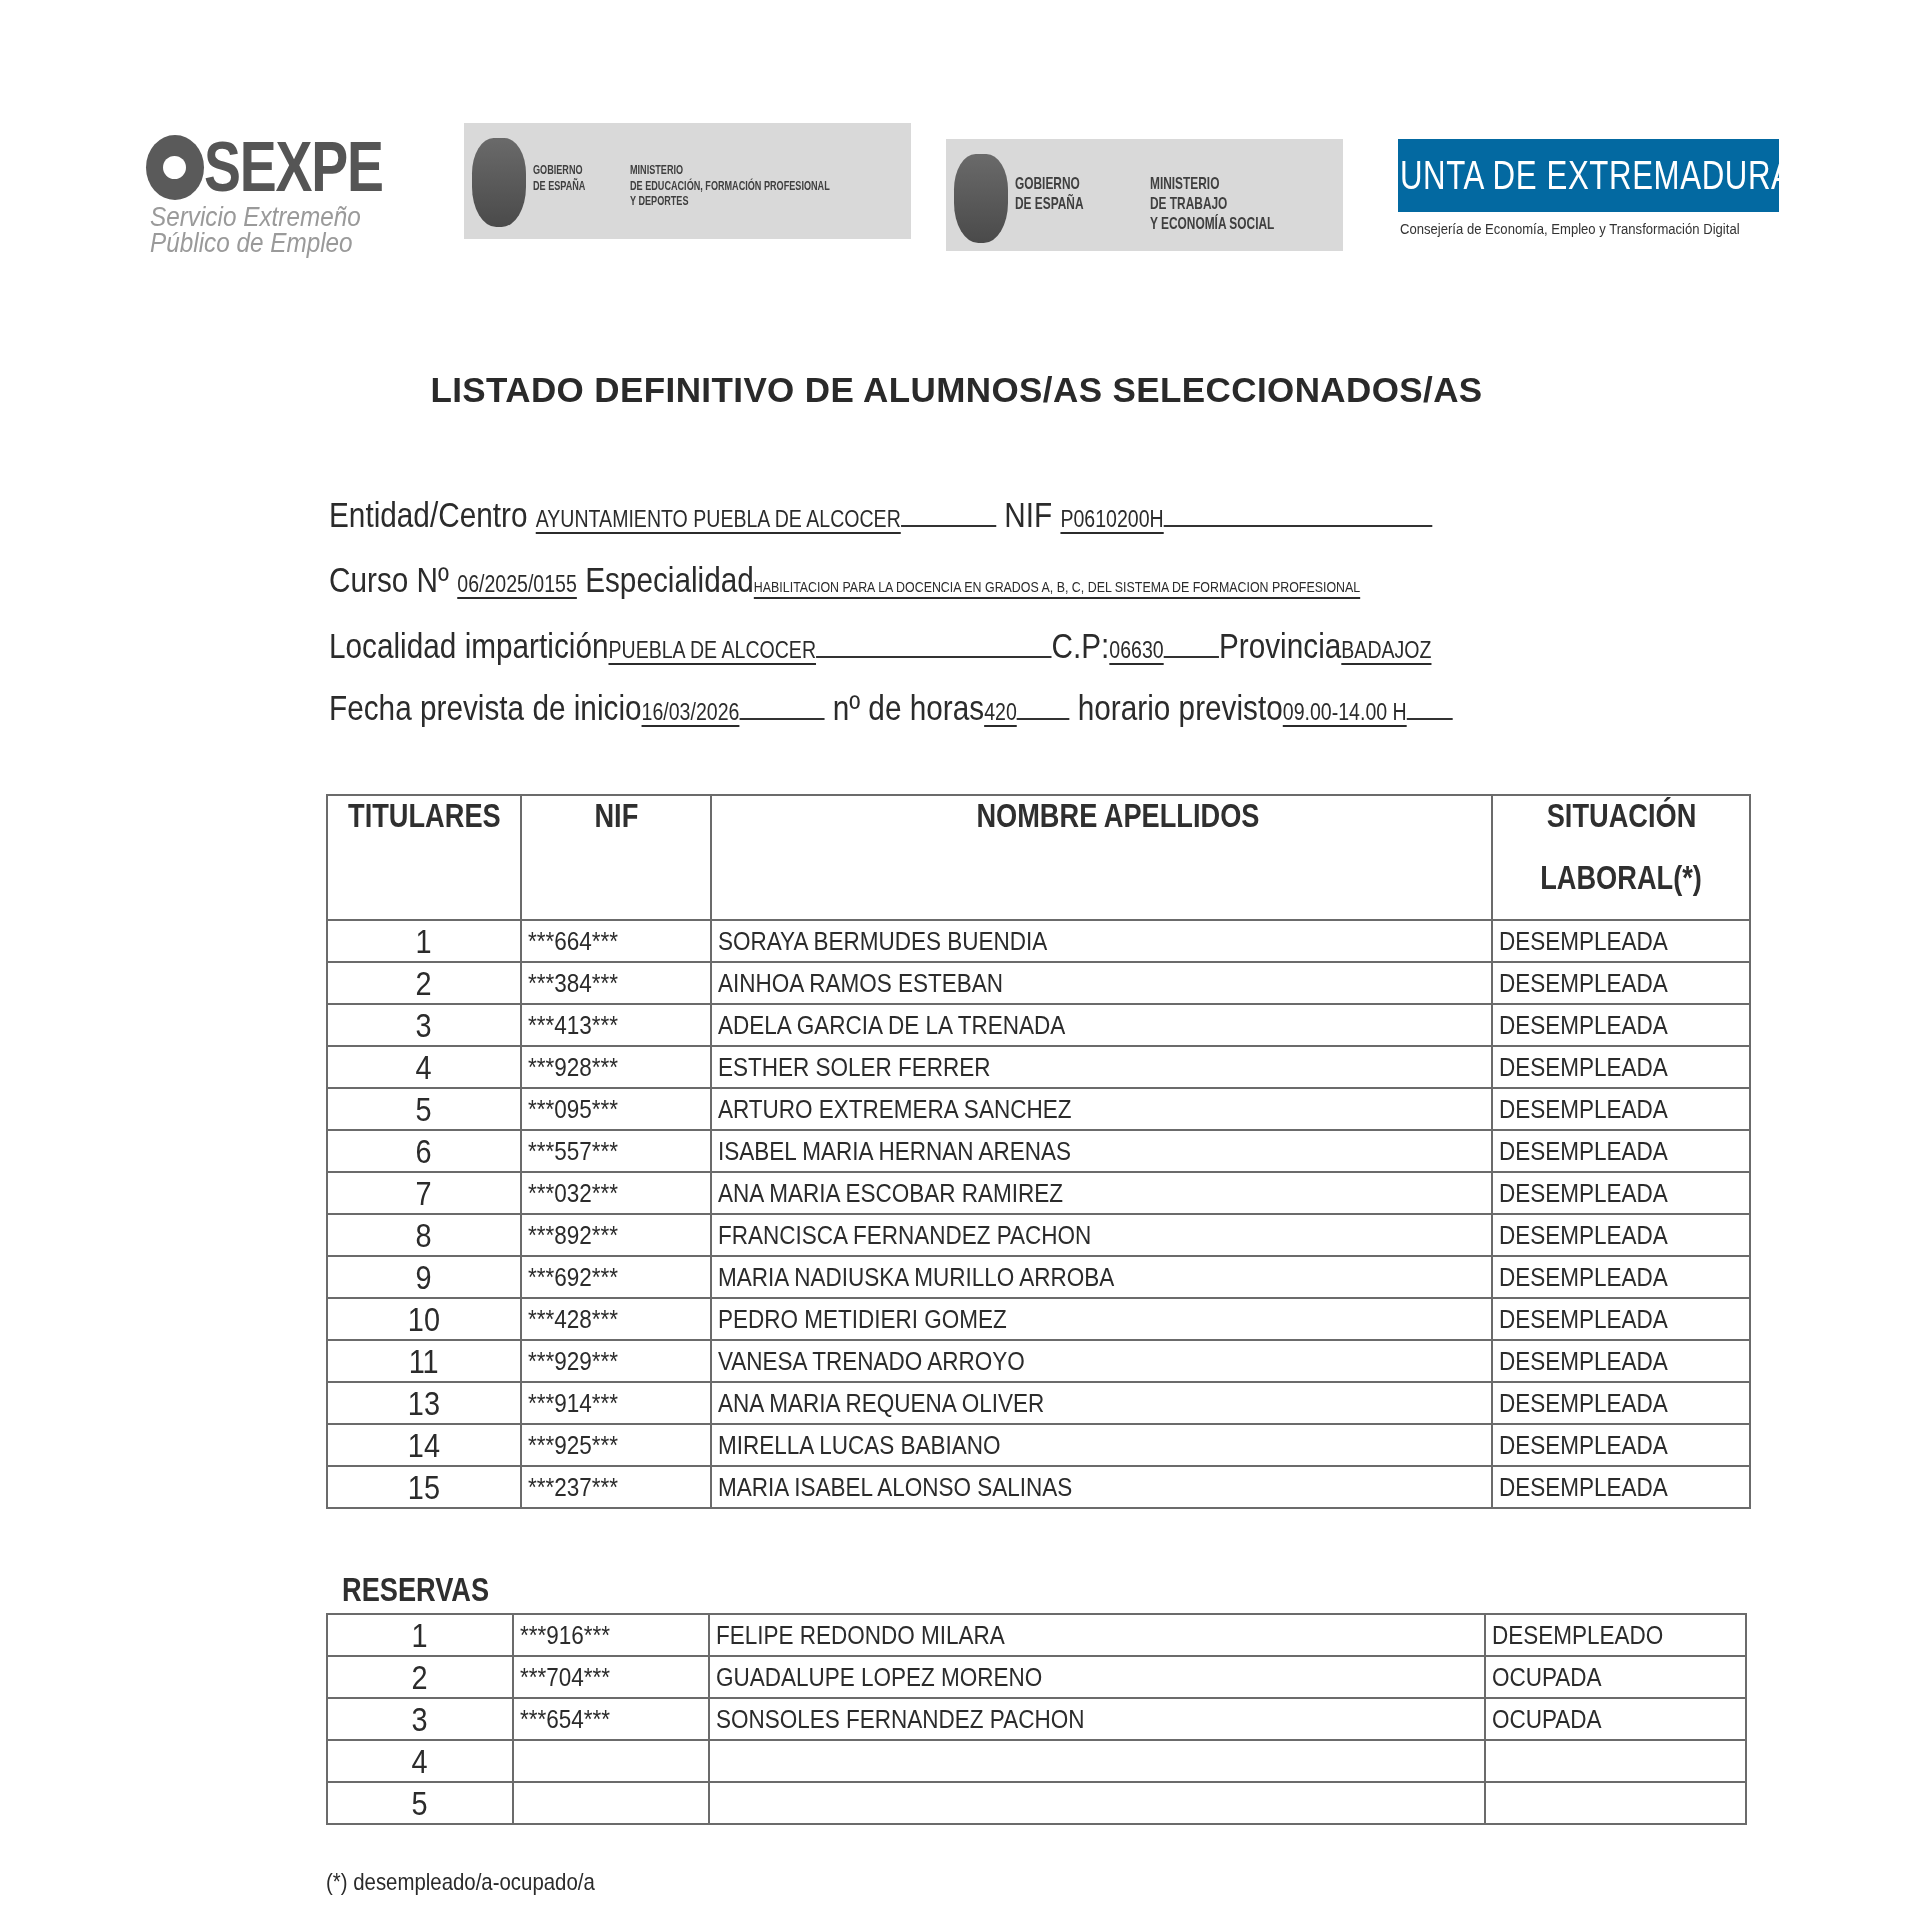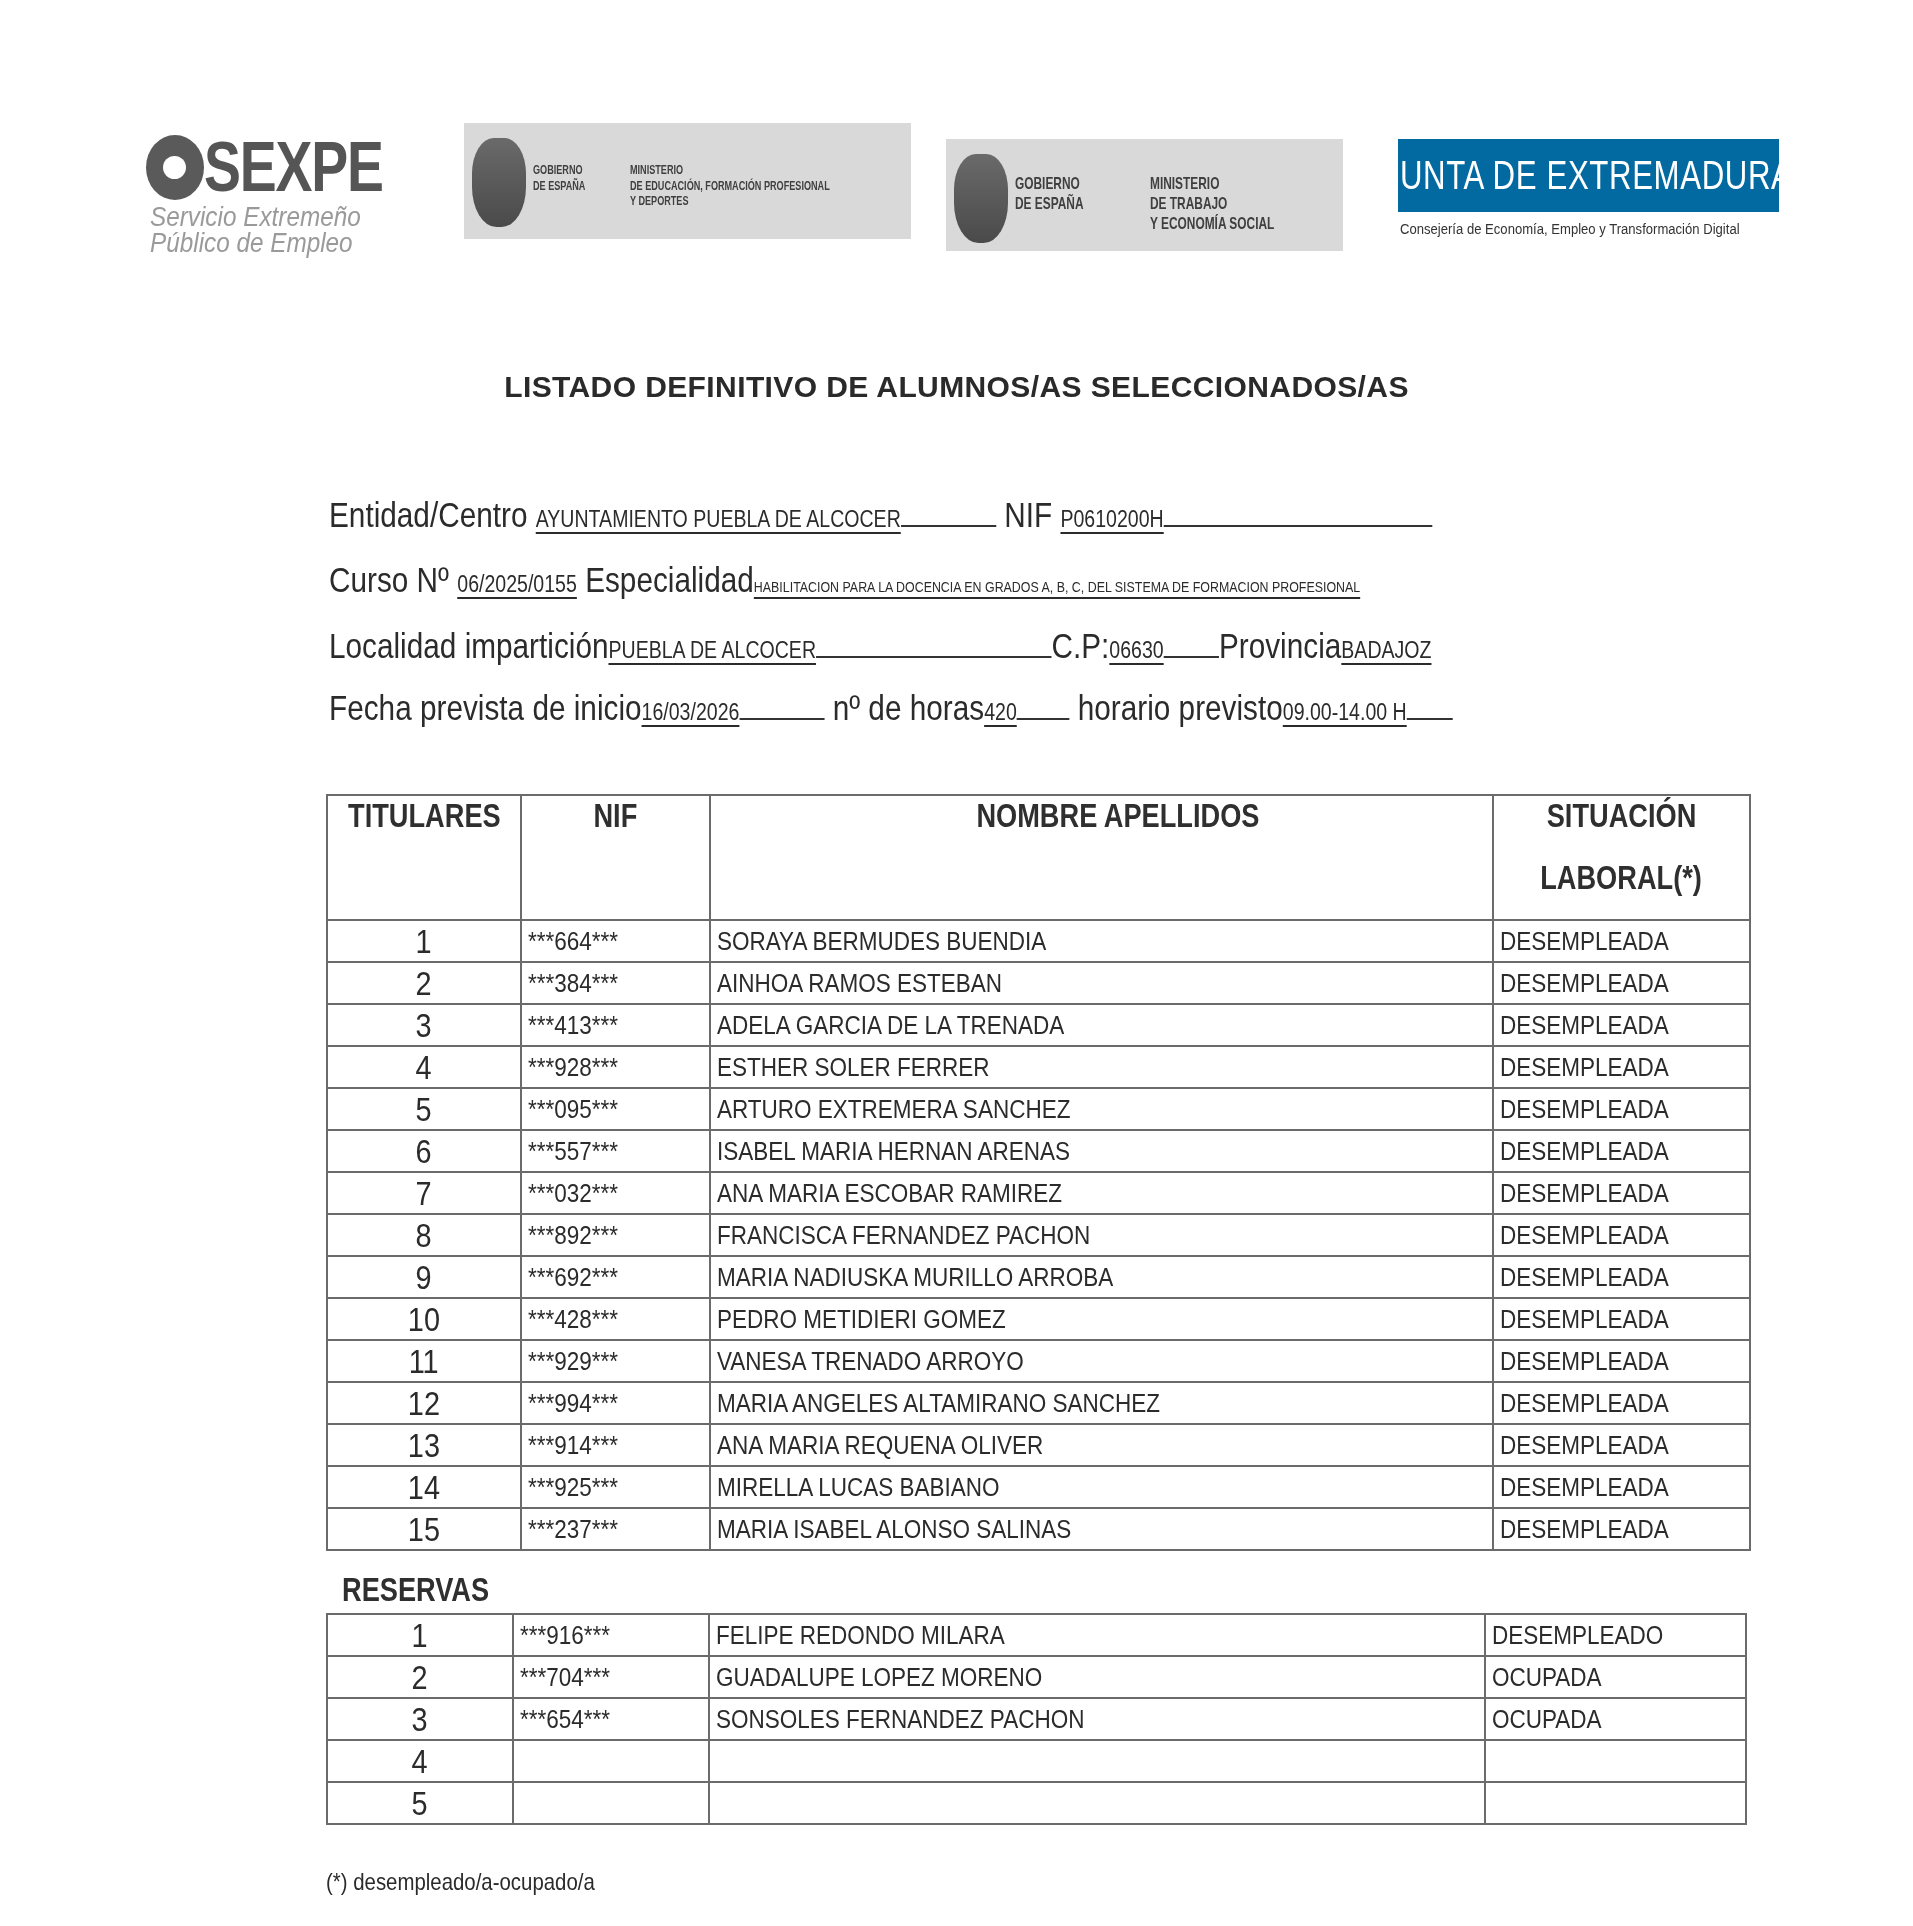--- a/index.html
+++ b/index.html
@@ -20,7 +20,7 @@
   .junta span { transform:scaleX(0.78); white-space:nowrap; }
   .conse { left:1400px; top:220px; width:381px; font-size:15.4px; color:#333; white-space:nowrap; transform:scaleX(0.85); transform-origin:left top; }
   
-  .title { left:0; width:1913px; top:370px; text-align:center; font-size:30px; font-weight:bold; color:#2a2a2a; letter-spacing:0.4px; }
+  .title { left:0; width:1913px; top:370px; text-align:center; font-size:35px; font-weight:bold; color:#2a2a2a; letter-spacing:0.4px; }
   
   .frow { position:absolute; left:329px; font-size:35px; white-space:nowrap; color:#2b2b2b; transform:scaleX(0.85); transform-origin:left top; line-height:1; }
   .val { font-size:23px; text-decoration:underline; text-underline-offset:5.4px; text-decoration-thickness:2.3px; }

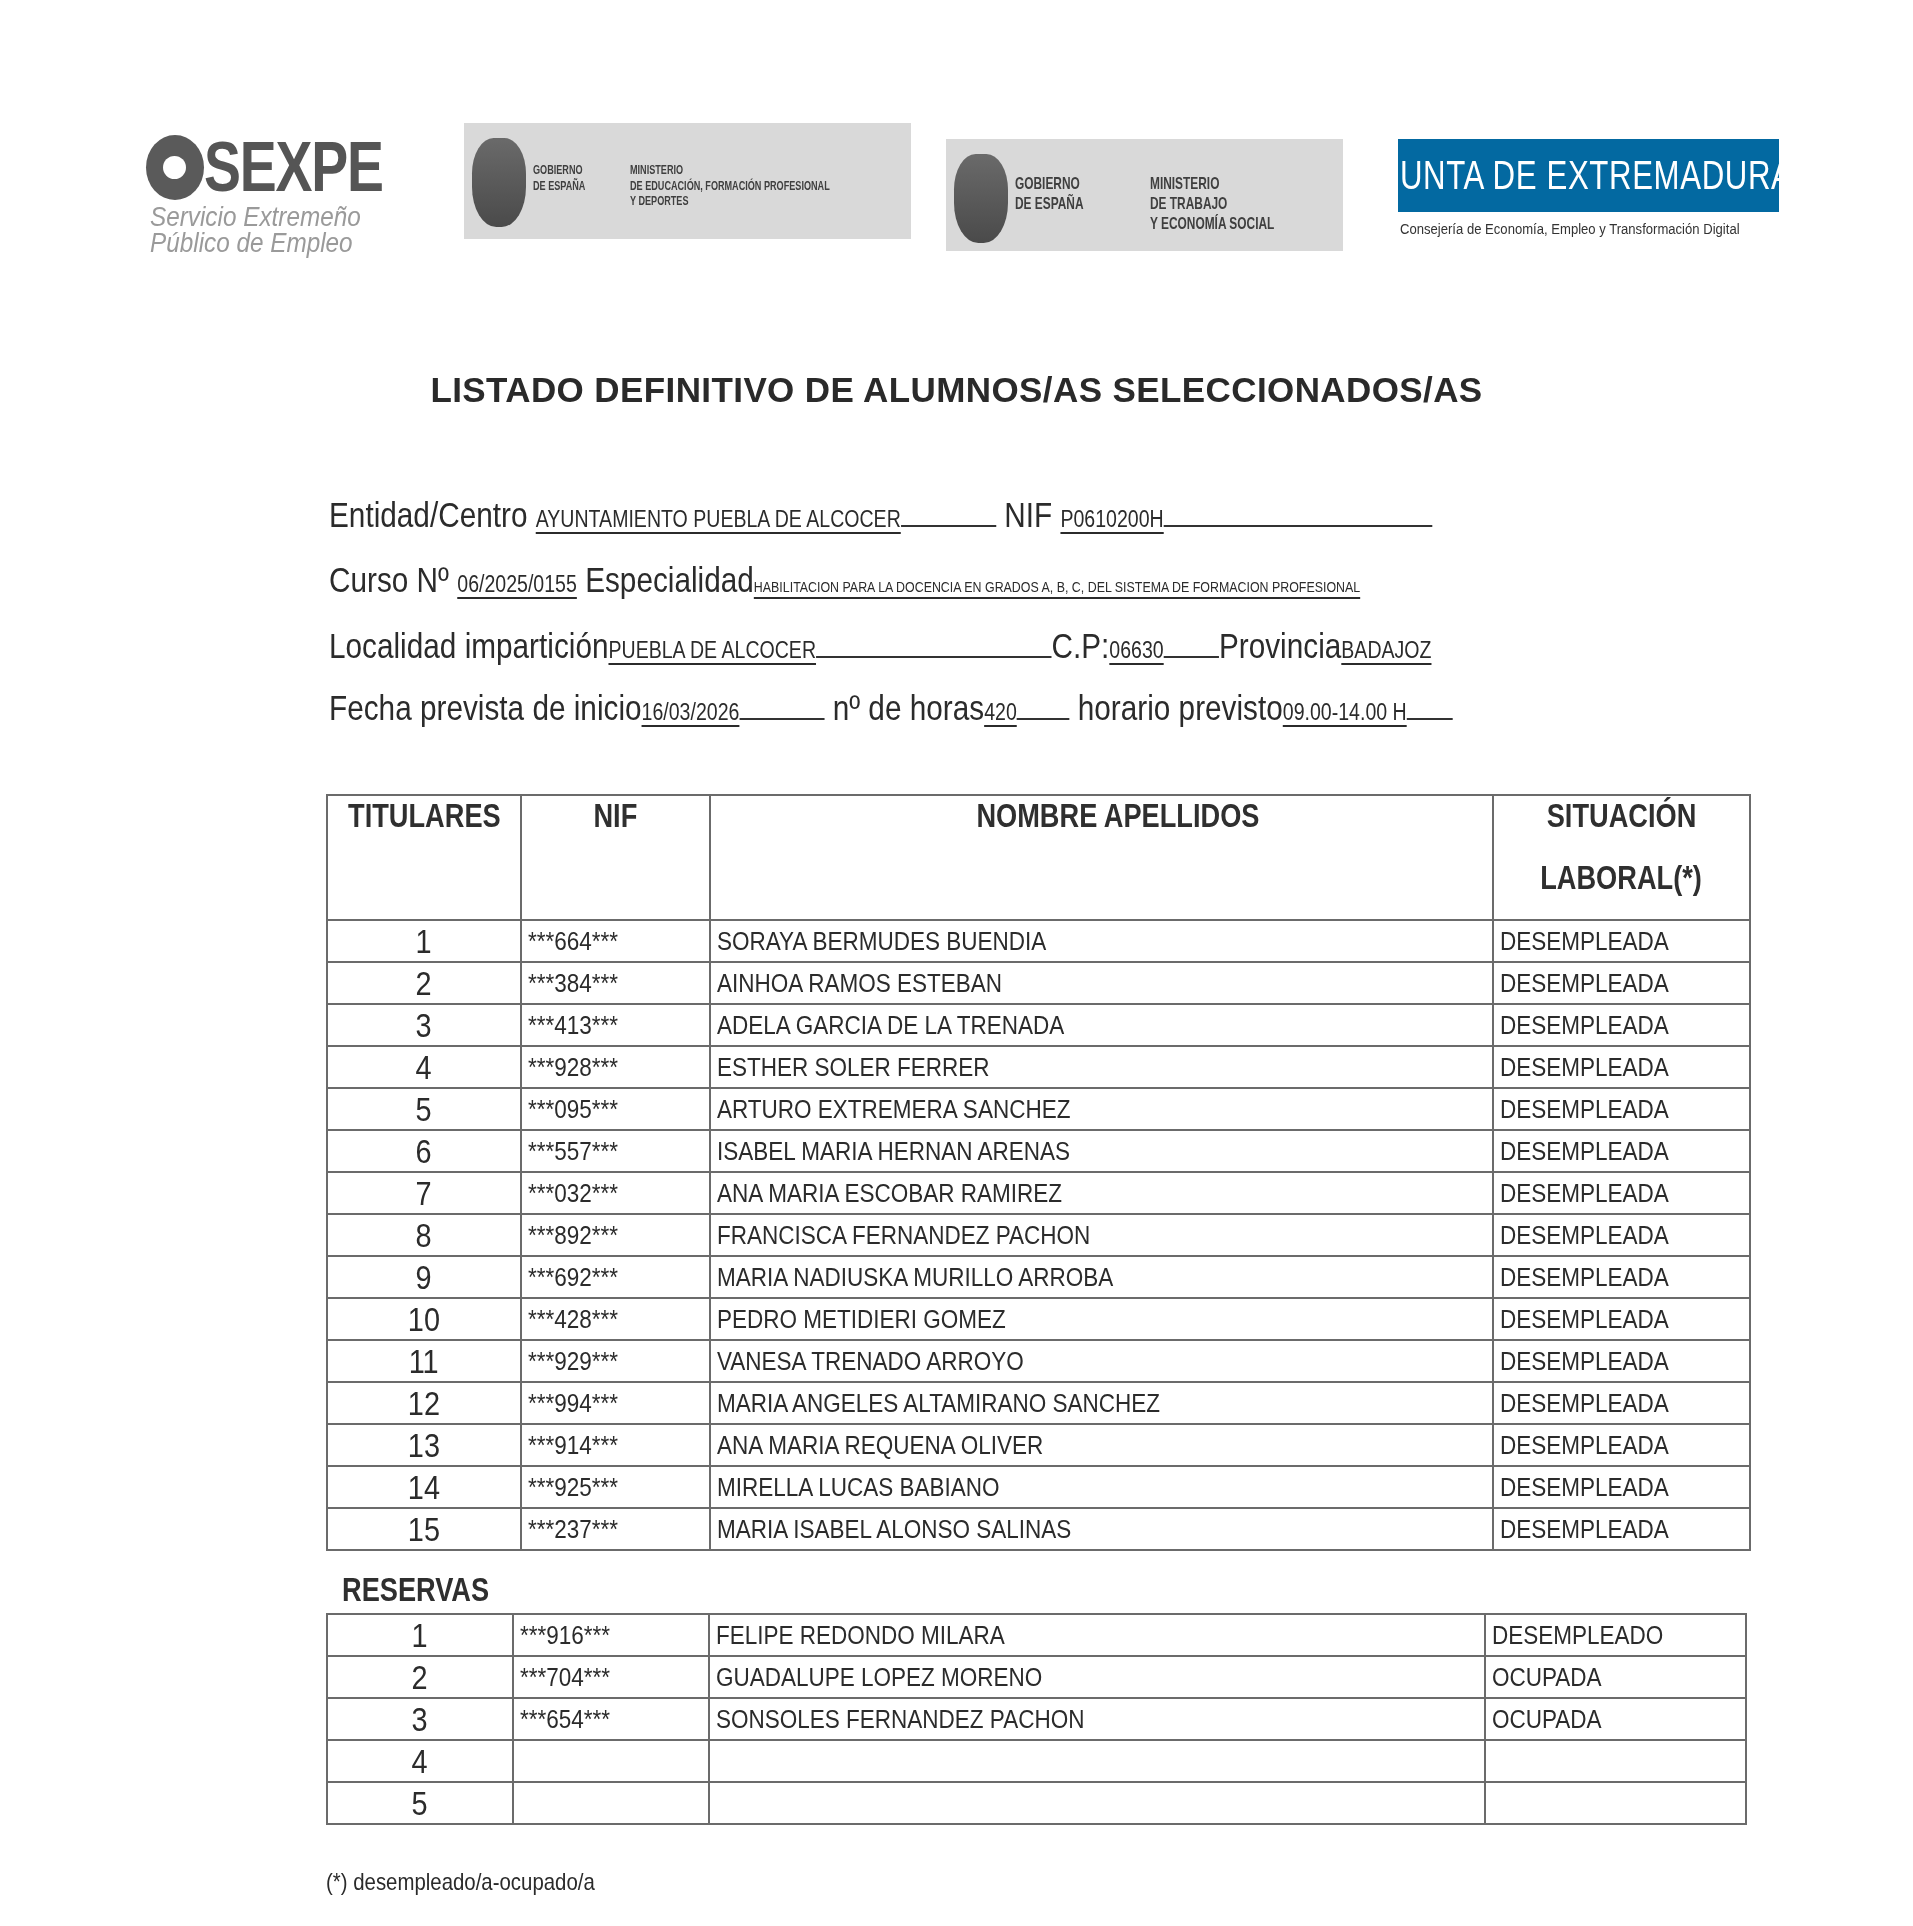--- a/index.html
+++ b/index.html
@@ -178,12 +178,6 @@
         <td class="txt c4"><span>DESEMPLEADA</span></td>
       </tr>
       <tr>
-        <td class="num c1"><span>12</span></td>
-        <td class="txt c2"><span>***994***</span></td>
-        <td class="txt c3"><span>MARIA ANGELES ALTAMIRANO SANCHEZ</span></td>
-        <td class="txt c4"><span>DESEMPLEADA</span></td>
-      </tr>
-      <tr>
         <td class="num c1"><span>13</span></td>
         <td class="txt c2"><span>***914***</span></td>
         <td class="txt c3"><span>ANA MARIA REQUENA OLIVER</span></td>

